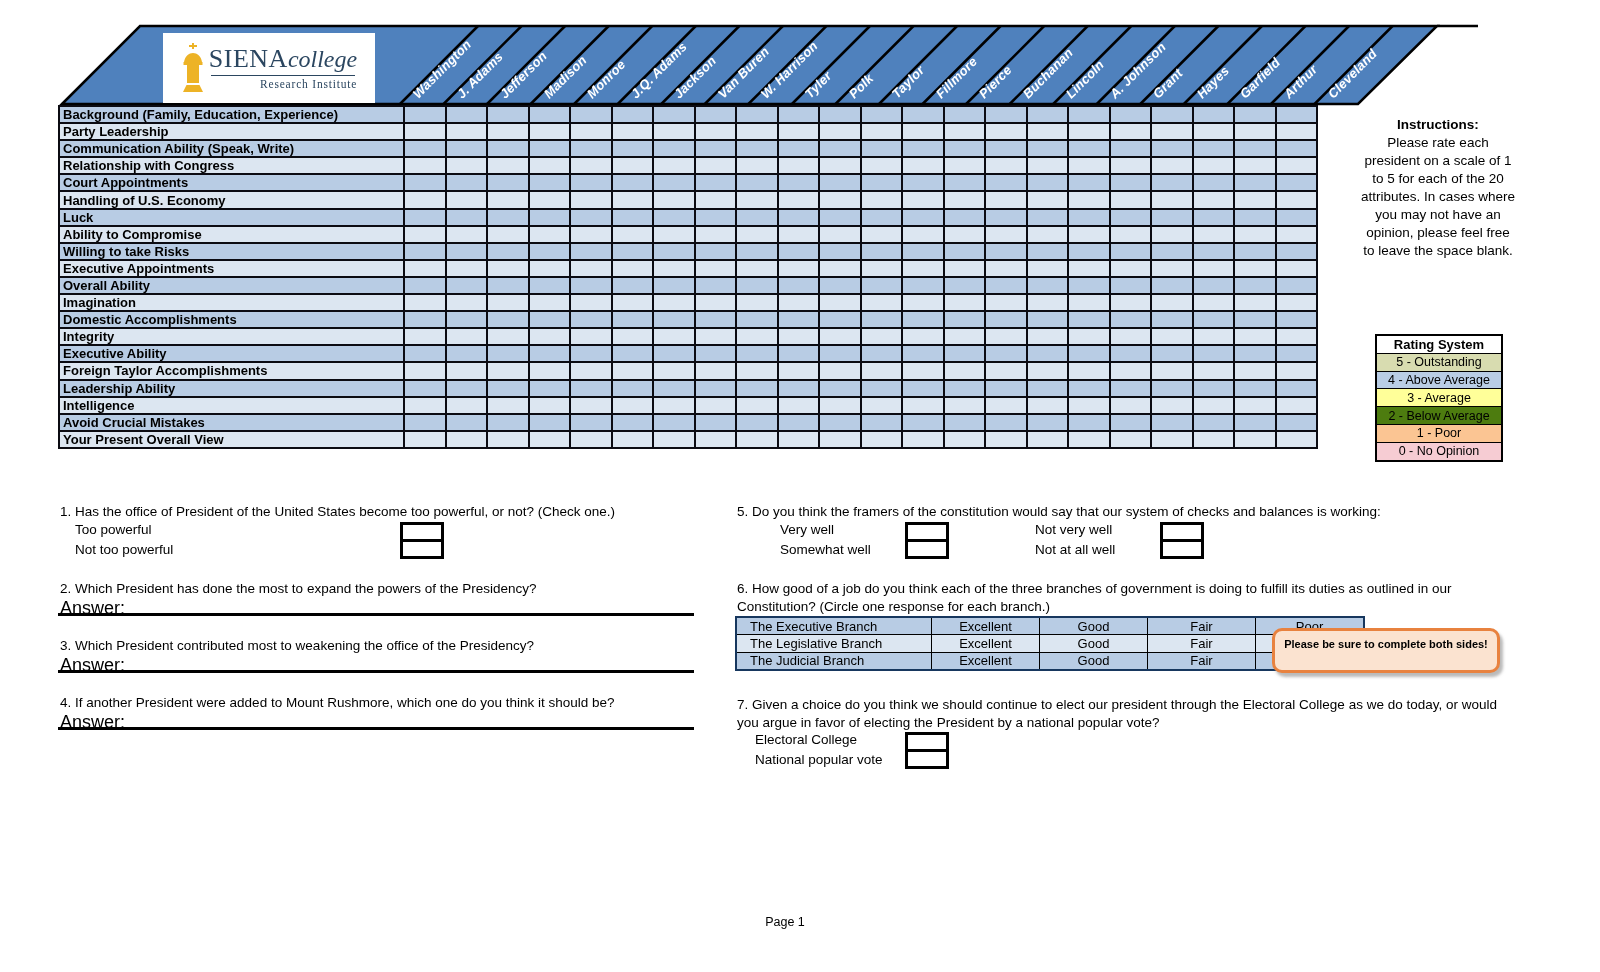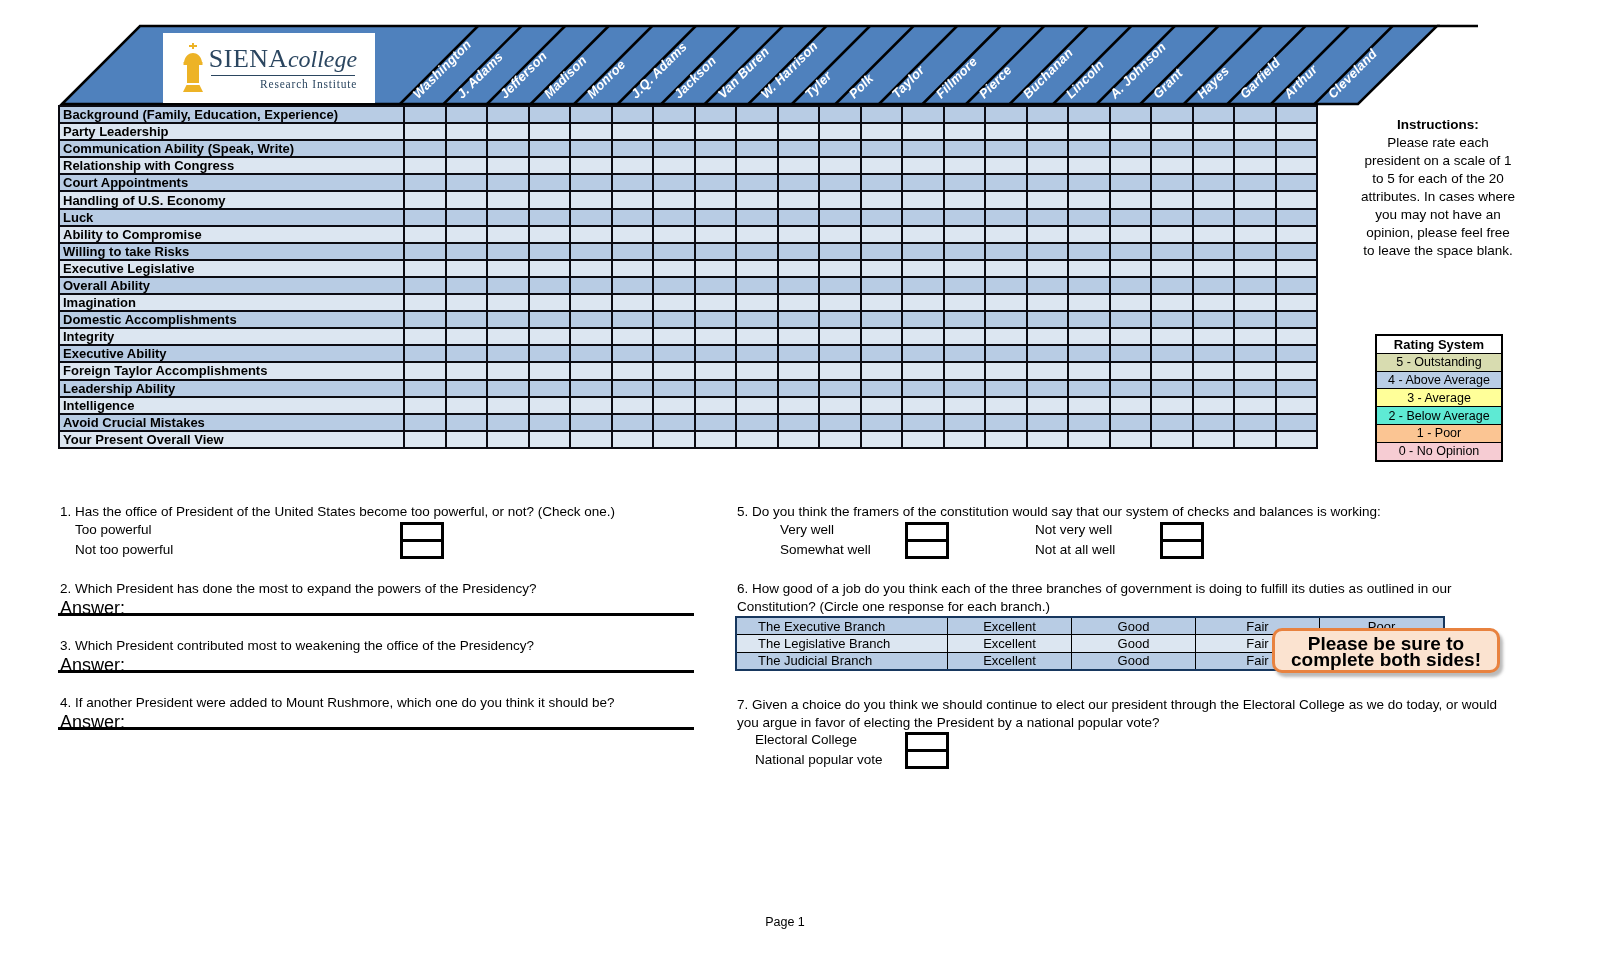--- a/index.html
+++ b/index.html
@@ -372,7 +372,7 @@
           <td class="cell"></td>
         </tr>
         <tr class="light">
-          <td class="rowlabel">Executive Legislative</td>
+          <td class="rowlabel">Executive Appointments</td>
           <td class="cell"></td>
           <td class="cell"></td>
           <td class="cell"></td>

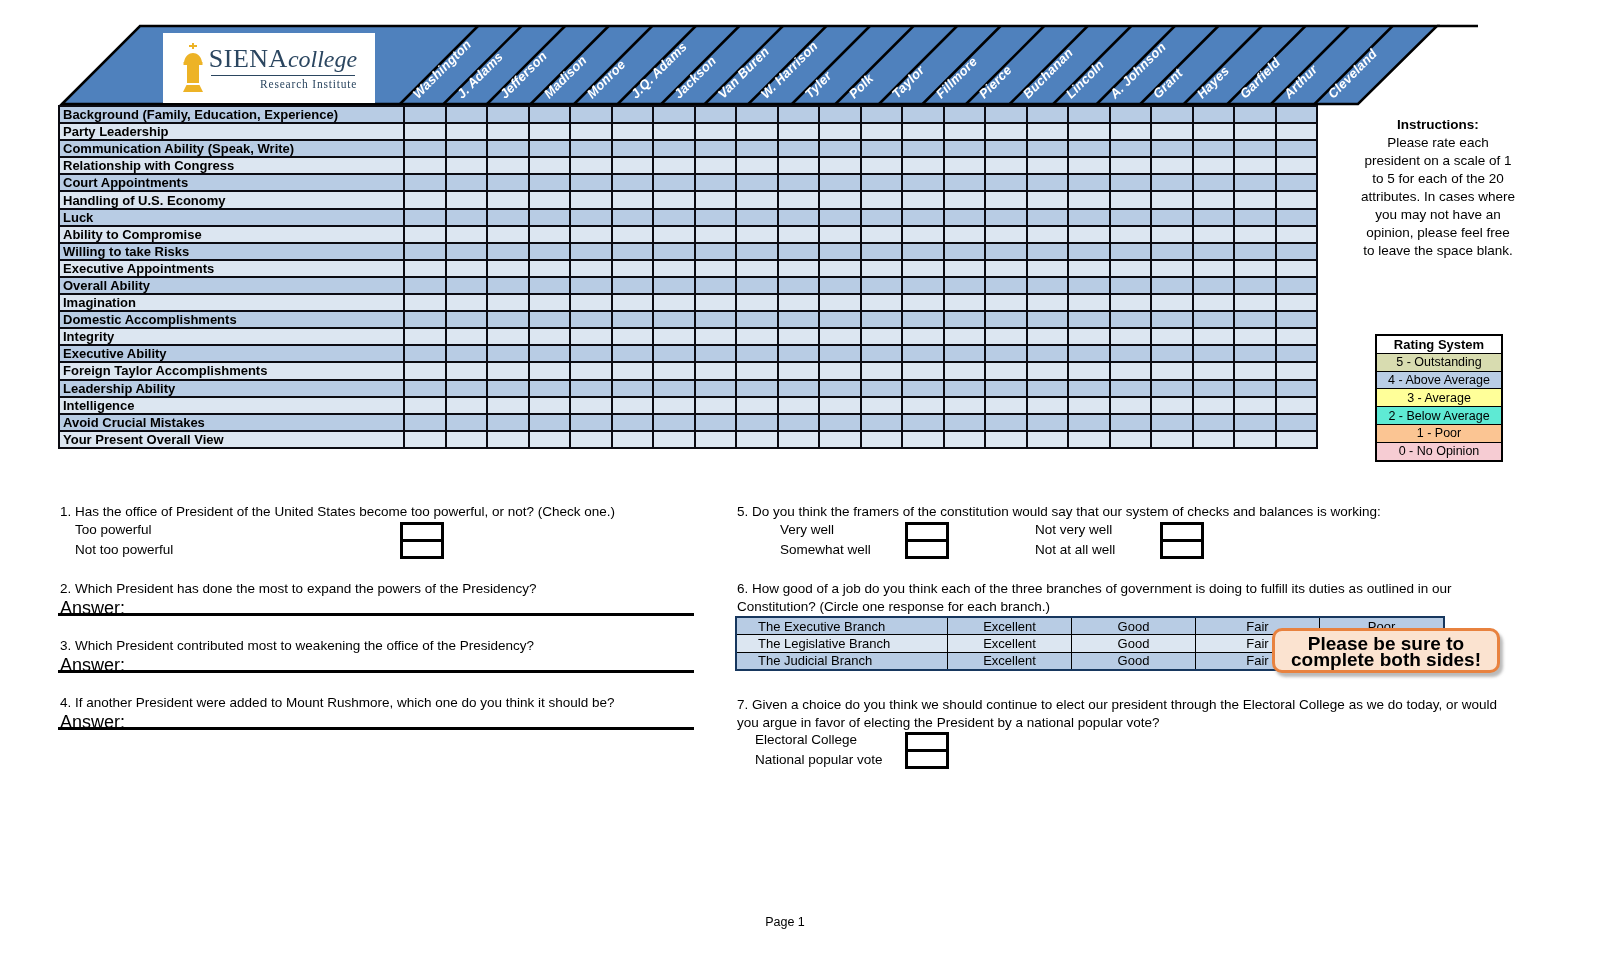--- a/index.html
+++ b/index.html
@@ -669,7 +669,7 @@
           <td style="background: rgb(255, 255, 153);">3 - Average</td>
         </tr>
         <tr>
-          <td style="background: #5eead4;">2 - Below Average</td>
+          <td style="background: #4d7c0f;">2 - Below Average</td>
         </tr>
         <tr>
           <td style="background: rgb(251, 197, 147);">1 - Poor</td>

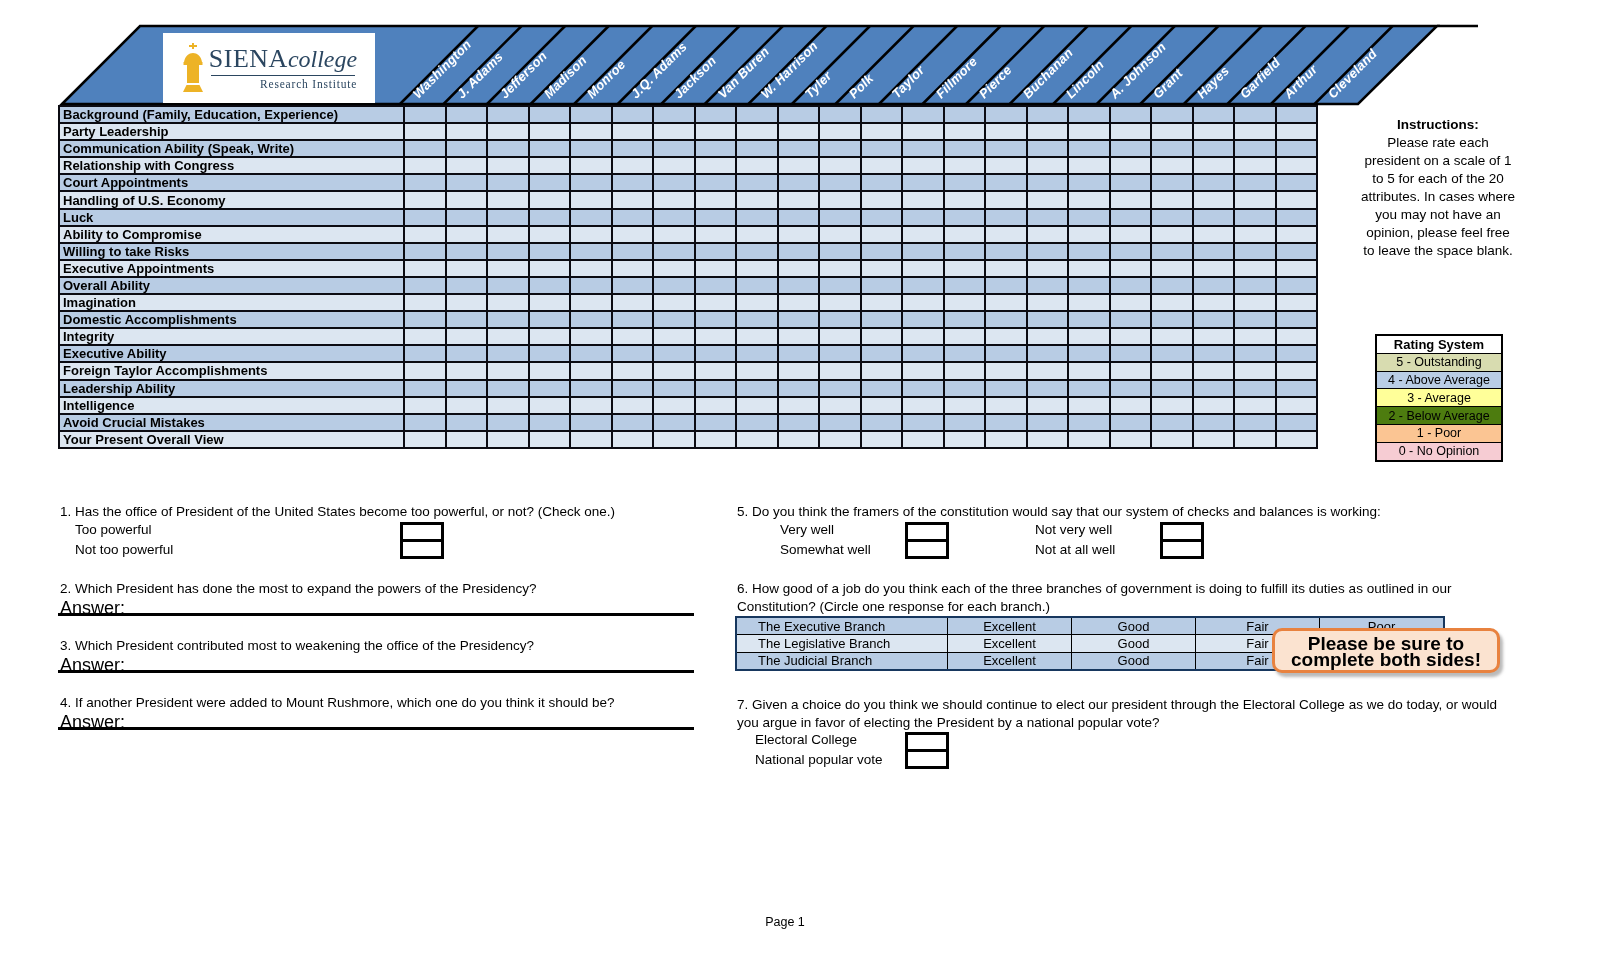--- a/index.html
+++ b/index.html
@@ -53,7 +53,7 @@
 
   
   #q6-table{left:735px;top:616px;border-collapse:collapse;table-layout:fixed;border:2.5px solid #17375e;}
-  #q6-table td{border:1.5px solid #000;height:16.3px;font-size:13px;padding:0 21px;}
+  #q6-table td{border:1.5px solid #000;height:16.3px;font-size:13px;padding:0 13px;}
   #q6-table td.branch{width:168px;text-align:left;}
   #q6-table td.optcell{width:81px;text-align:center;}
 

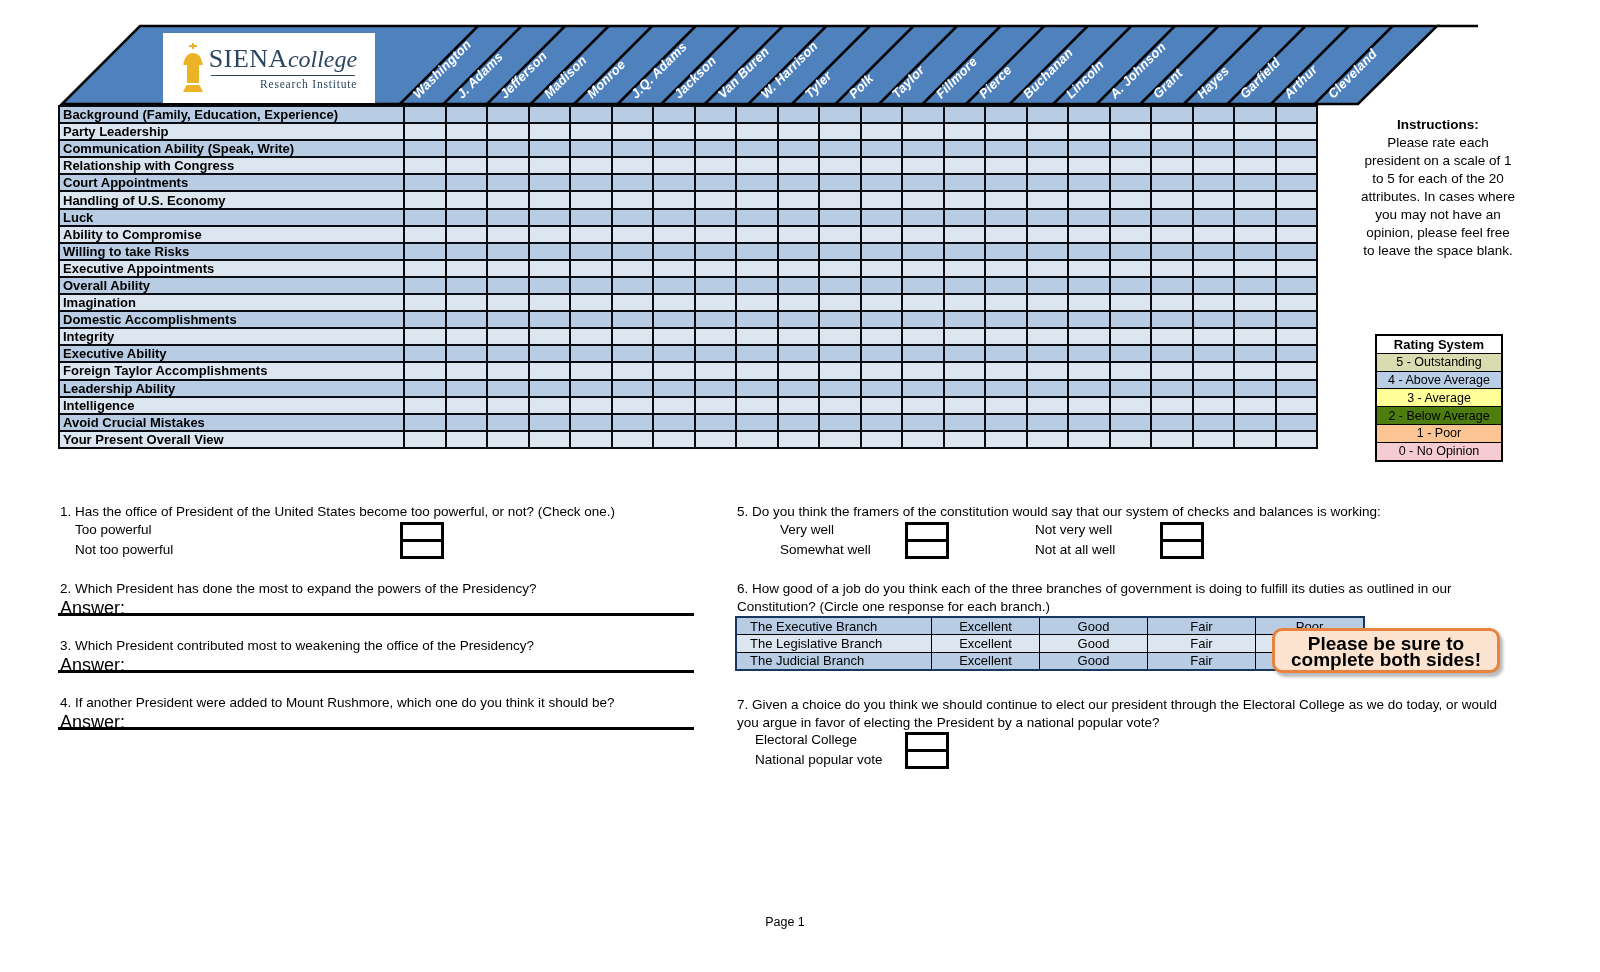--- a/index.html
+++ b/index.html
@@ -60,7 +60,7 @@
   
   #callout{left:1272px;top:628px;width:218px;height:34px;background:#fbe3d0;
       border:3px solid #e8823f;border-radius:10px;padding:5px 2px 0 2px;
-      text-align:center;font-size:19px;font-weight:bold;line-height:16px;
+      text-align:center;font-size:11px;font-weight:bold;line-height:16px;
       box-shadow:3px 4px 3px rgba(130,130,130,.55);}
 
   #footer{left:700px;top:915px;width:170px;text-align:center;font-size:12.5px;}

